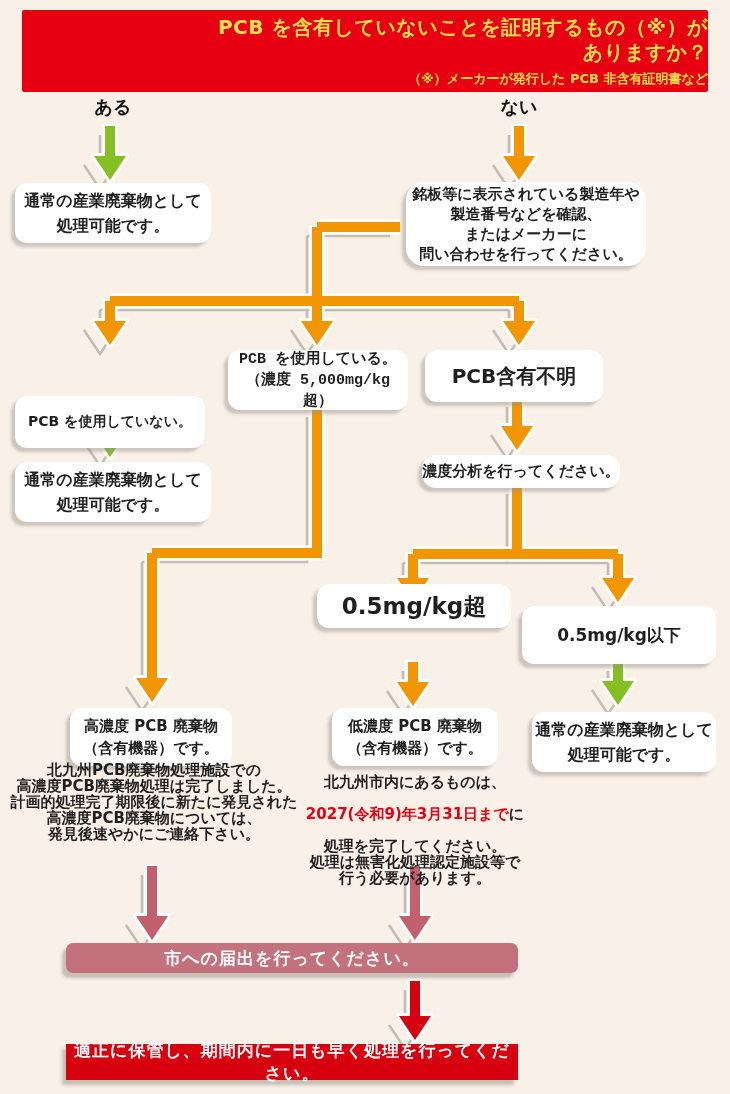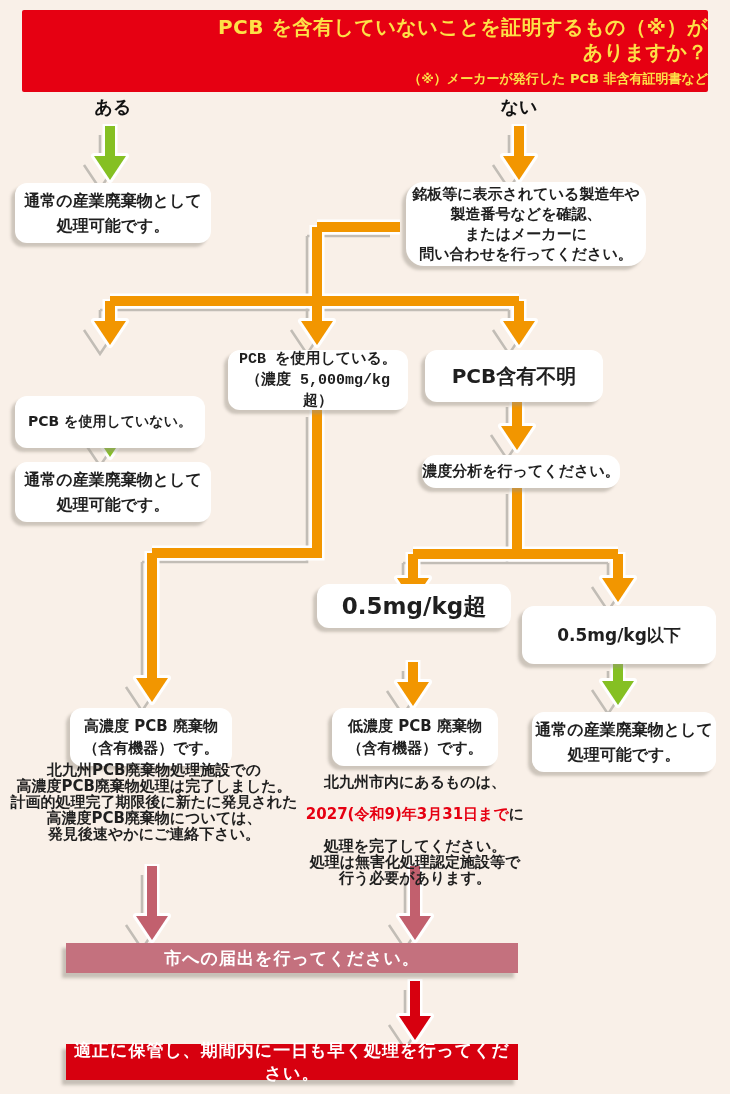--- a/index.html
+++ b/index.html
@@ -204,7 +204,7 @@
 行う必要があります。</div>
   </div>
 
-  <div class="abs banner" style="left:66px;top:943px;width:452px;height:30px;background:var(--c-roseb);">市への届出を行ってください。</div>
+  <div class="abs banner" style="left:66px;top:943px;width:452px;height:30px;background:var(--c-roseb);border-radius:7px;">市への届出を行ってください。</div>
 
   <div class="abs banner" style="left:66px;top:1044px;width:452px;height:36px;background:var(--c-dred);">適正に保管し、期間内に一日も早く処理を行ってください。</div>
 

